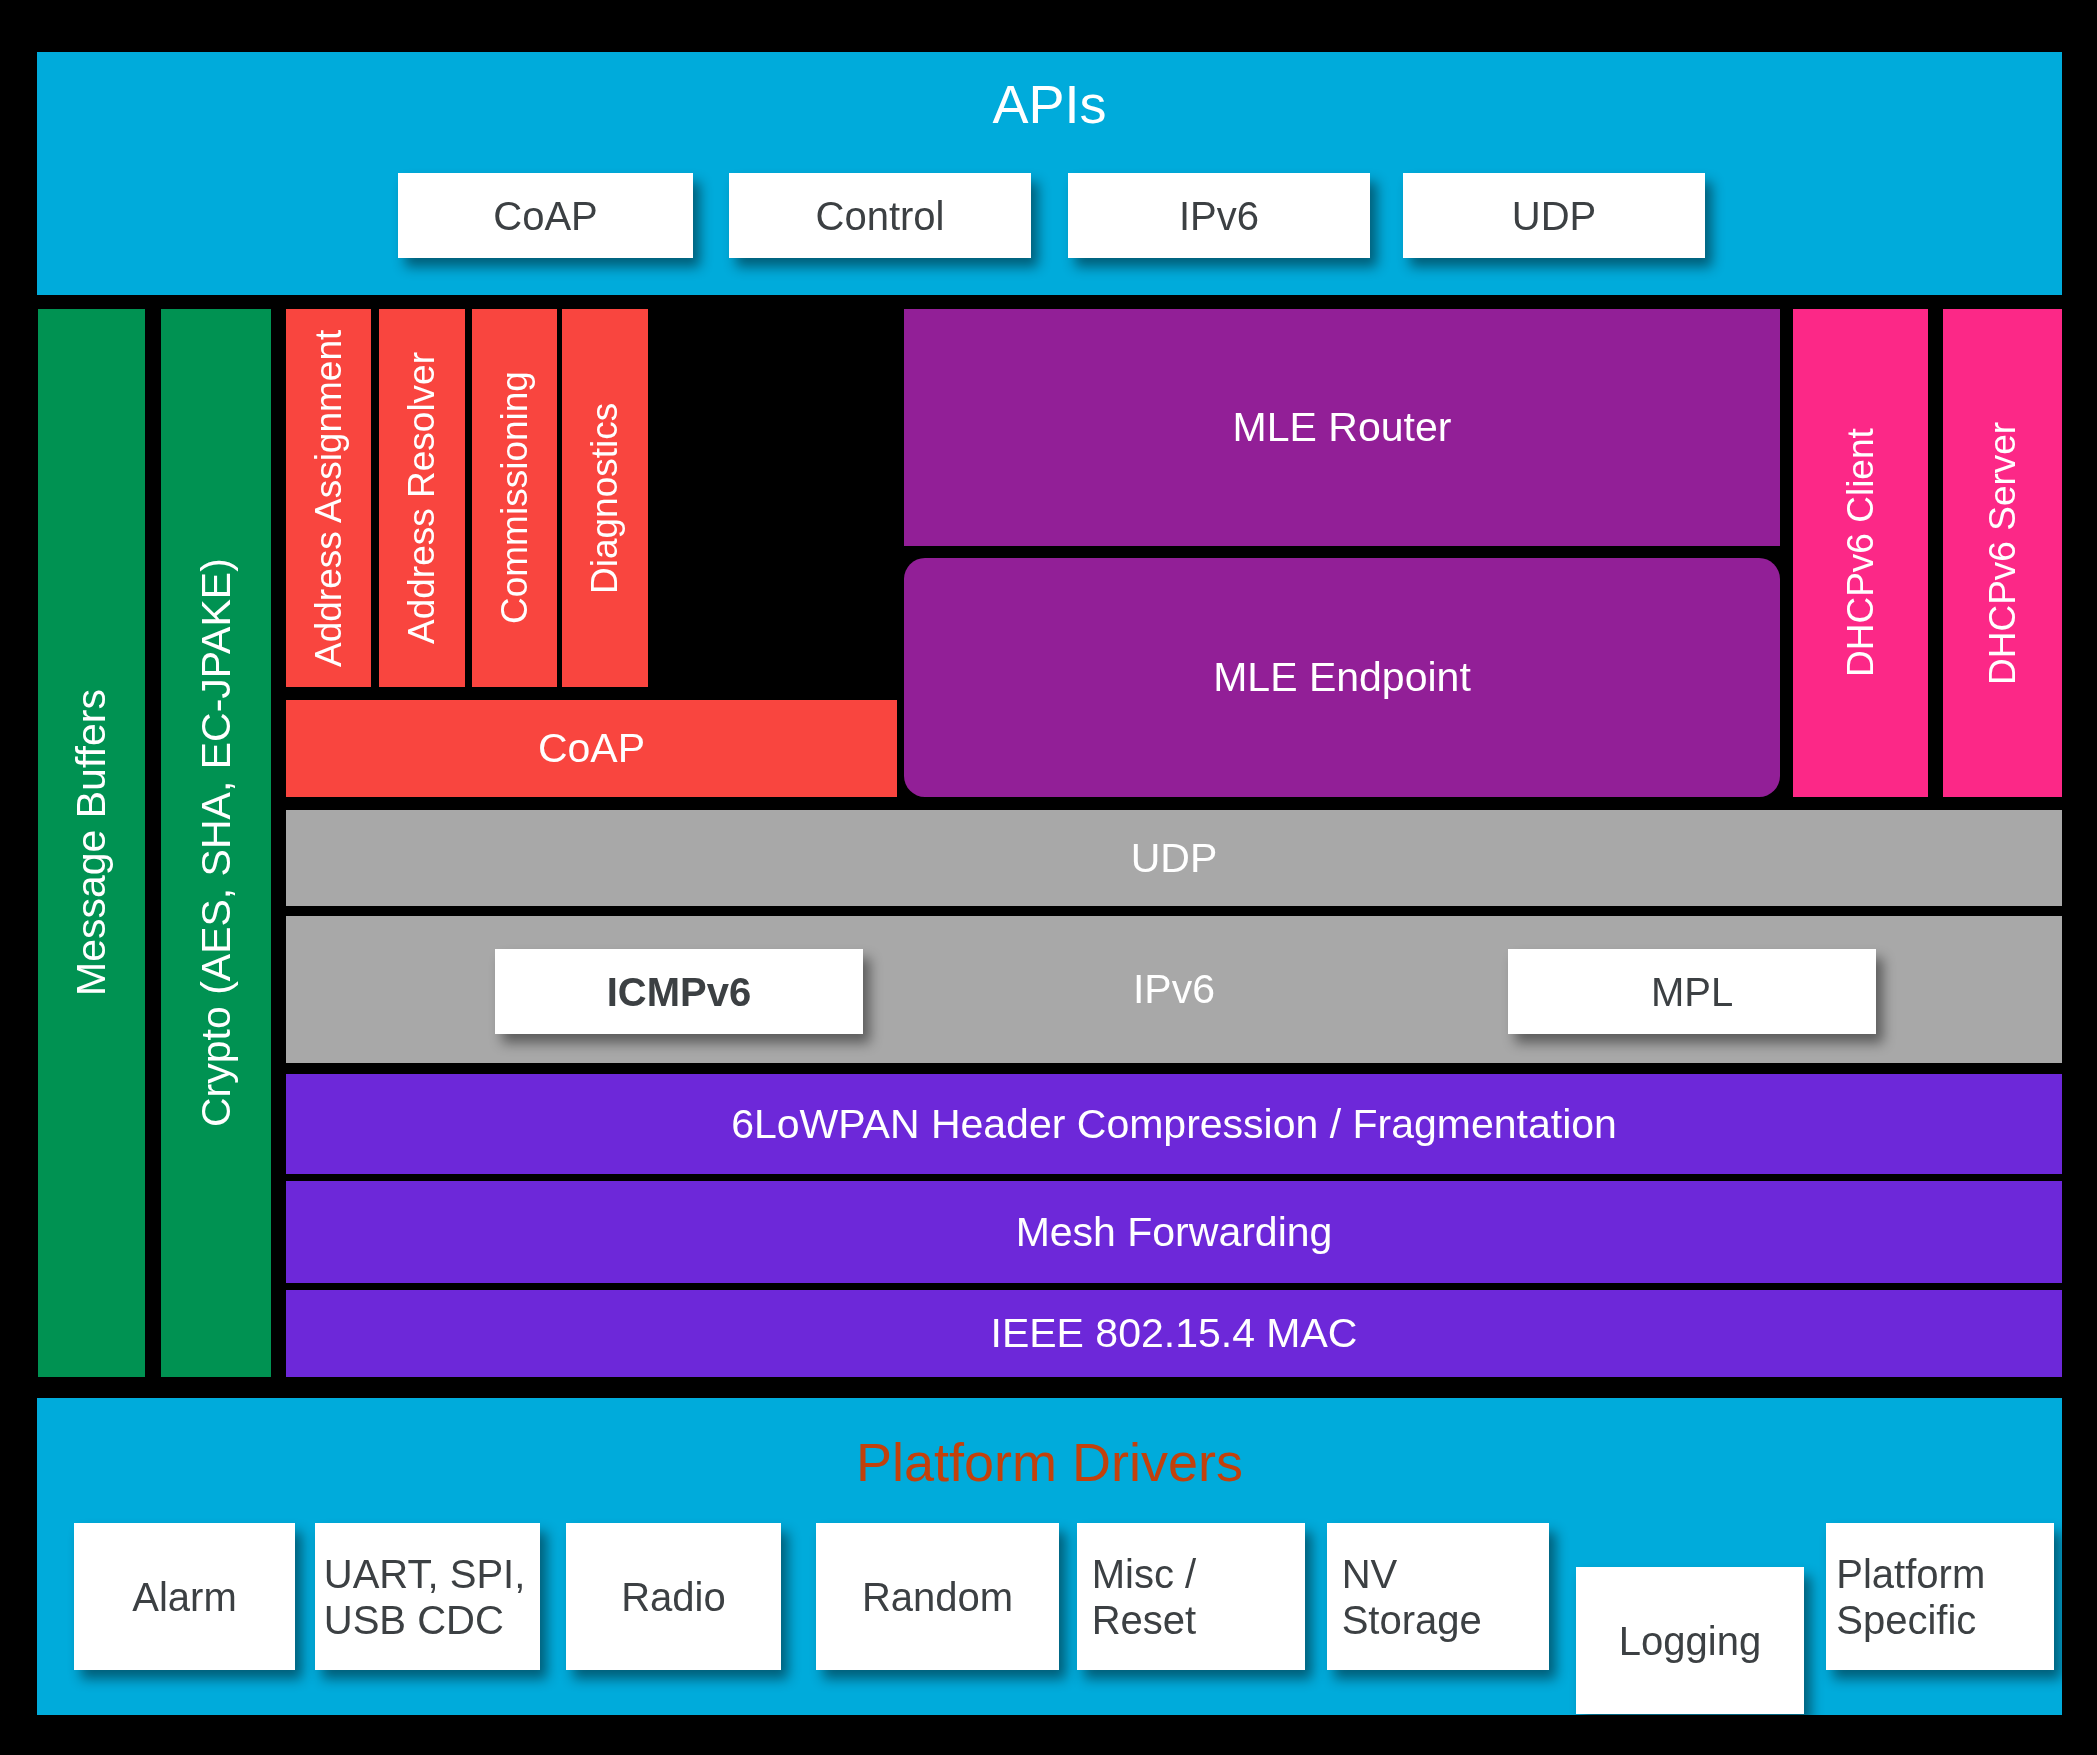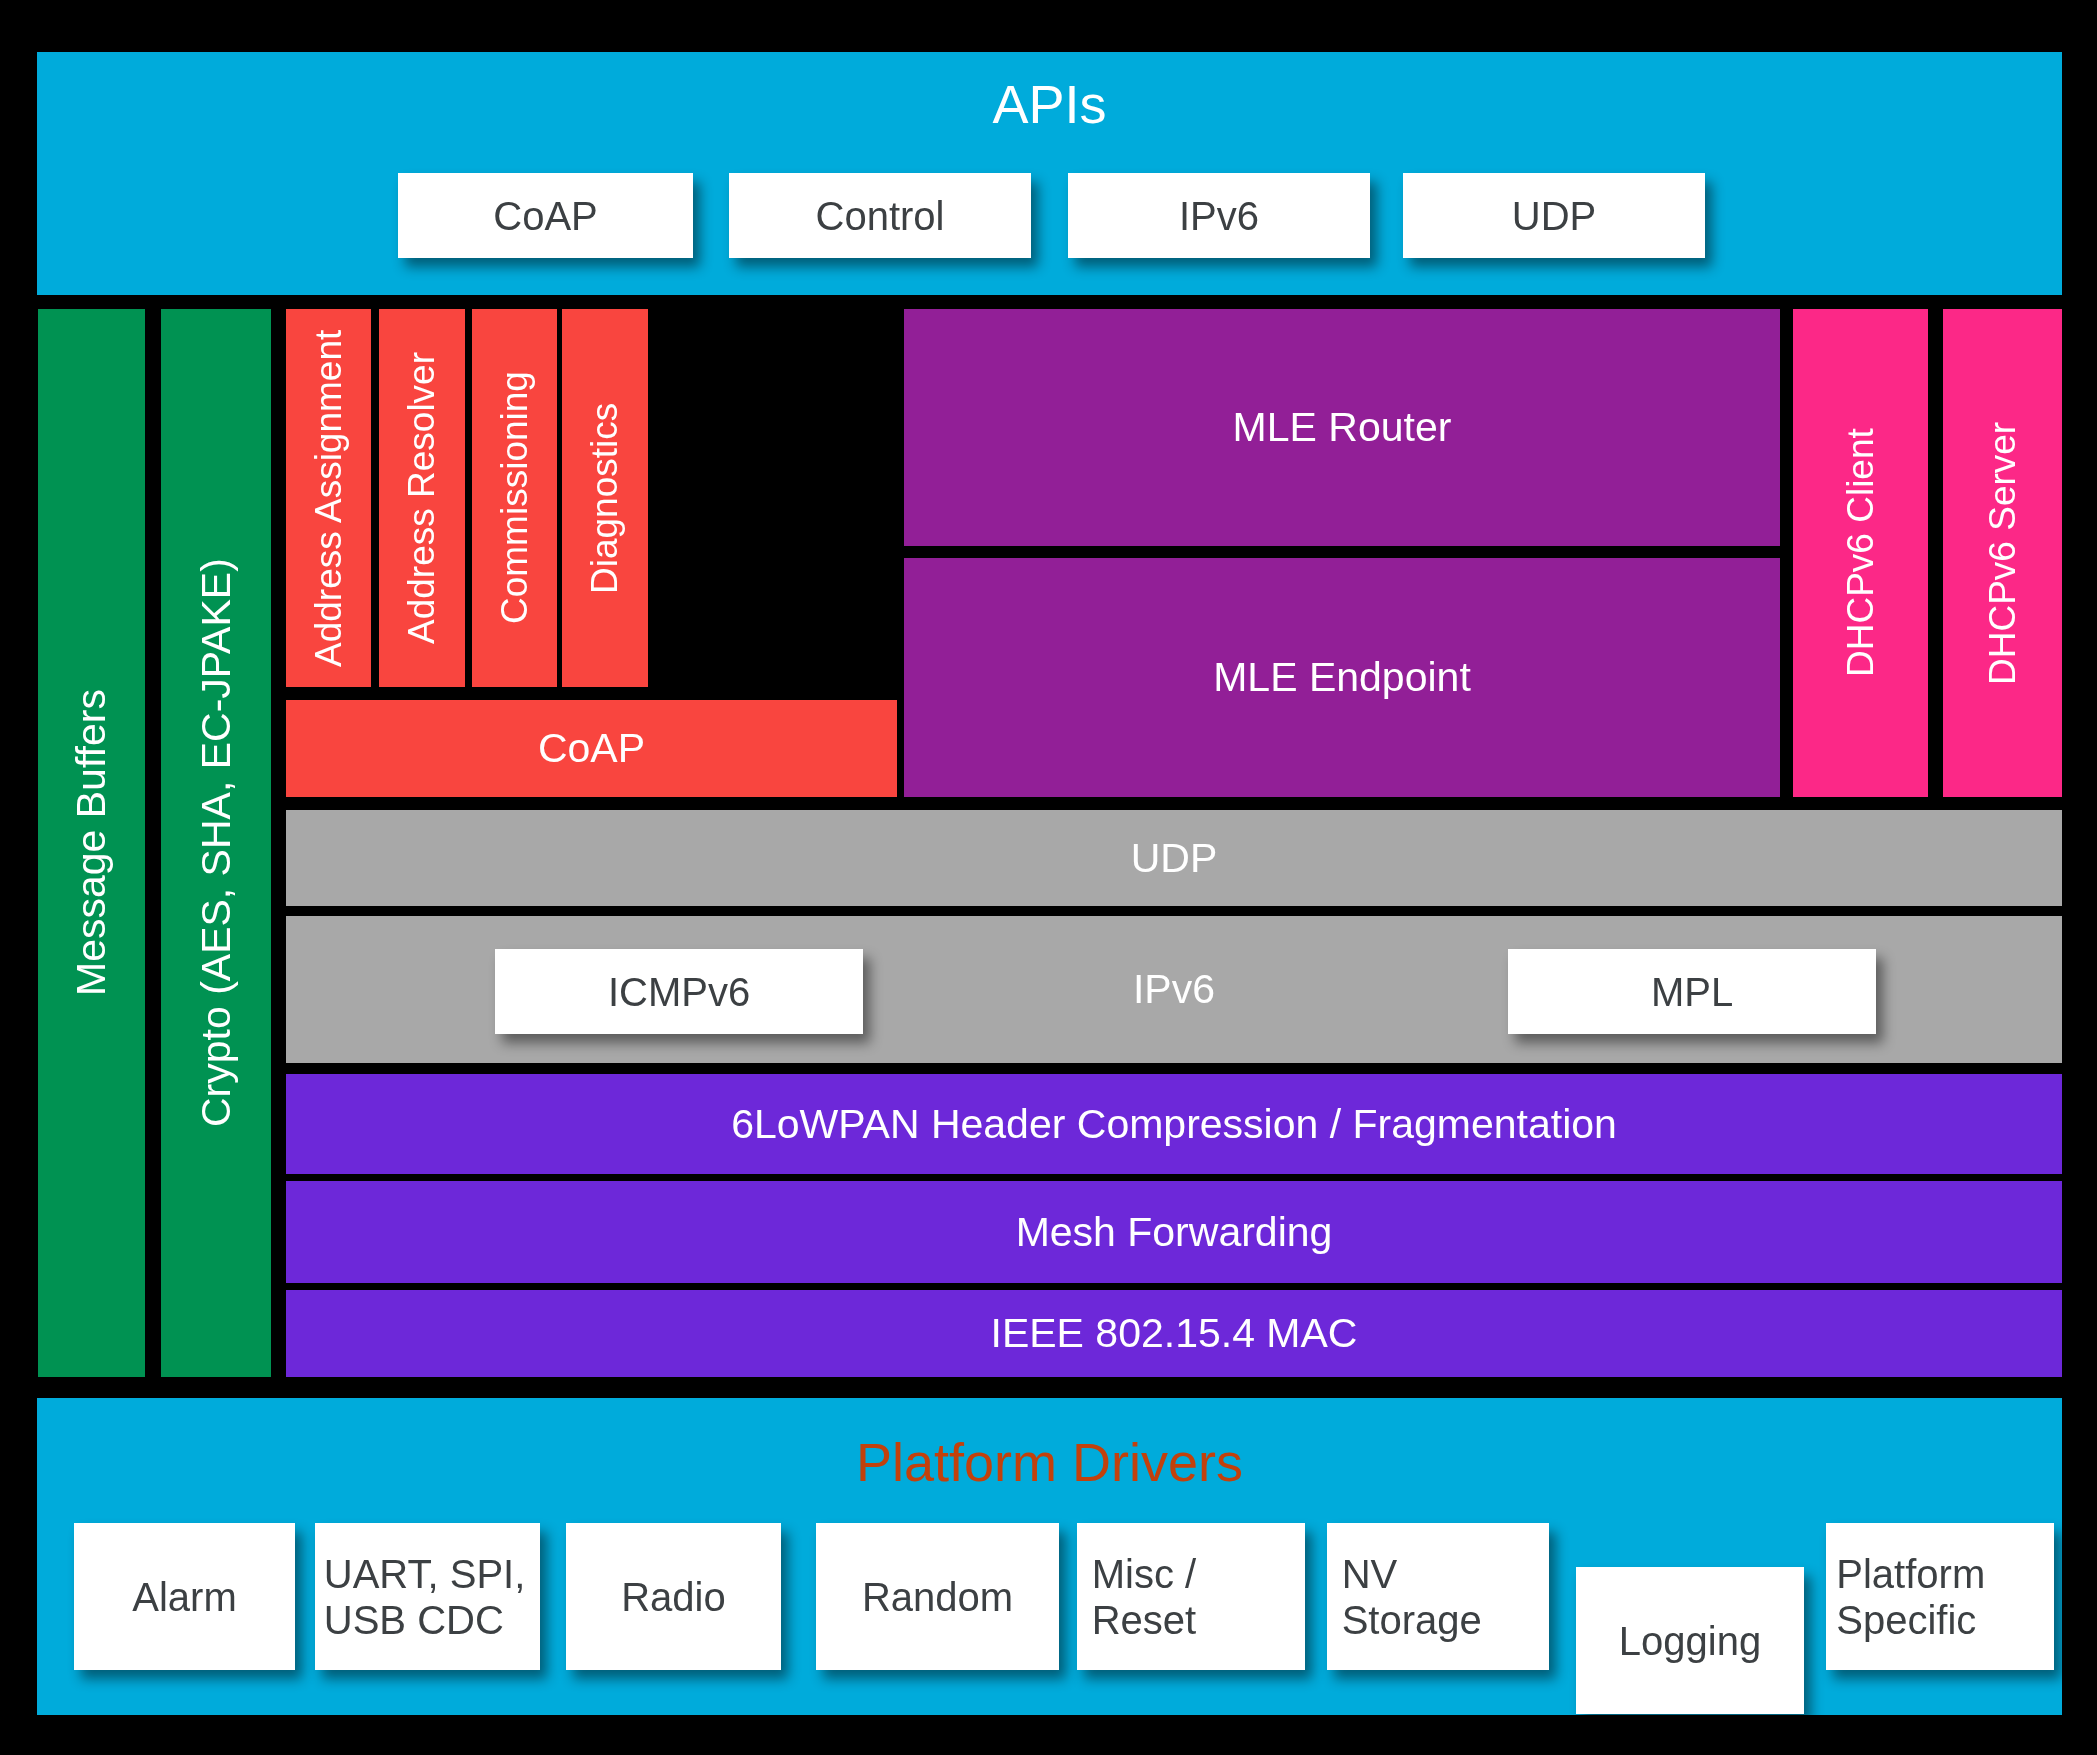--- a/index.html
+++ b/index.html
@@ -56,7 +56,7 @@
   <div class="box red lbl-md" style="left:286px;top:700px;width:611px;height:97px;">CoAP</div>
 
   <div class="box purple lbl-md" style="left:904px;top:309px;width:876px;height:237px;">MLE Router</div>
-  <div class="box purple lbl-md" style="left:904px;top:558px;width:876px;height:239px;">MLE Endpoint</div>
+  <div class="box purple lbl-md" style="left:904px;top:558px;width:876px;height:239px;border-radius:21px;">MLE Endpoint</div>
 
   <div class="box pink vert flip lbl-sm" style="left:1793px;top:309px;width:135px;height:488px;">DHCPv6 Client</div>
   <div class="box pink vert flip lbl-sm" style="left:1943px;top:309px;width:119px;height:488px;">DHCPv6 Server</div>

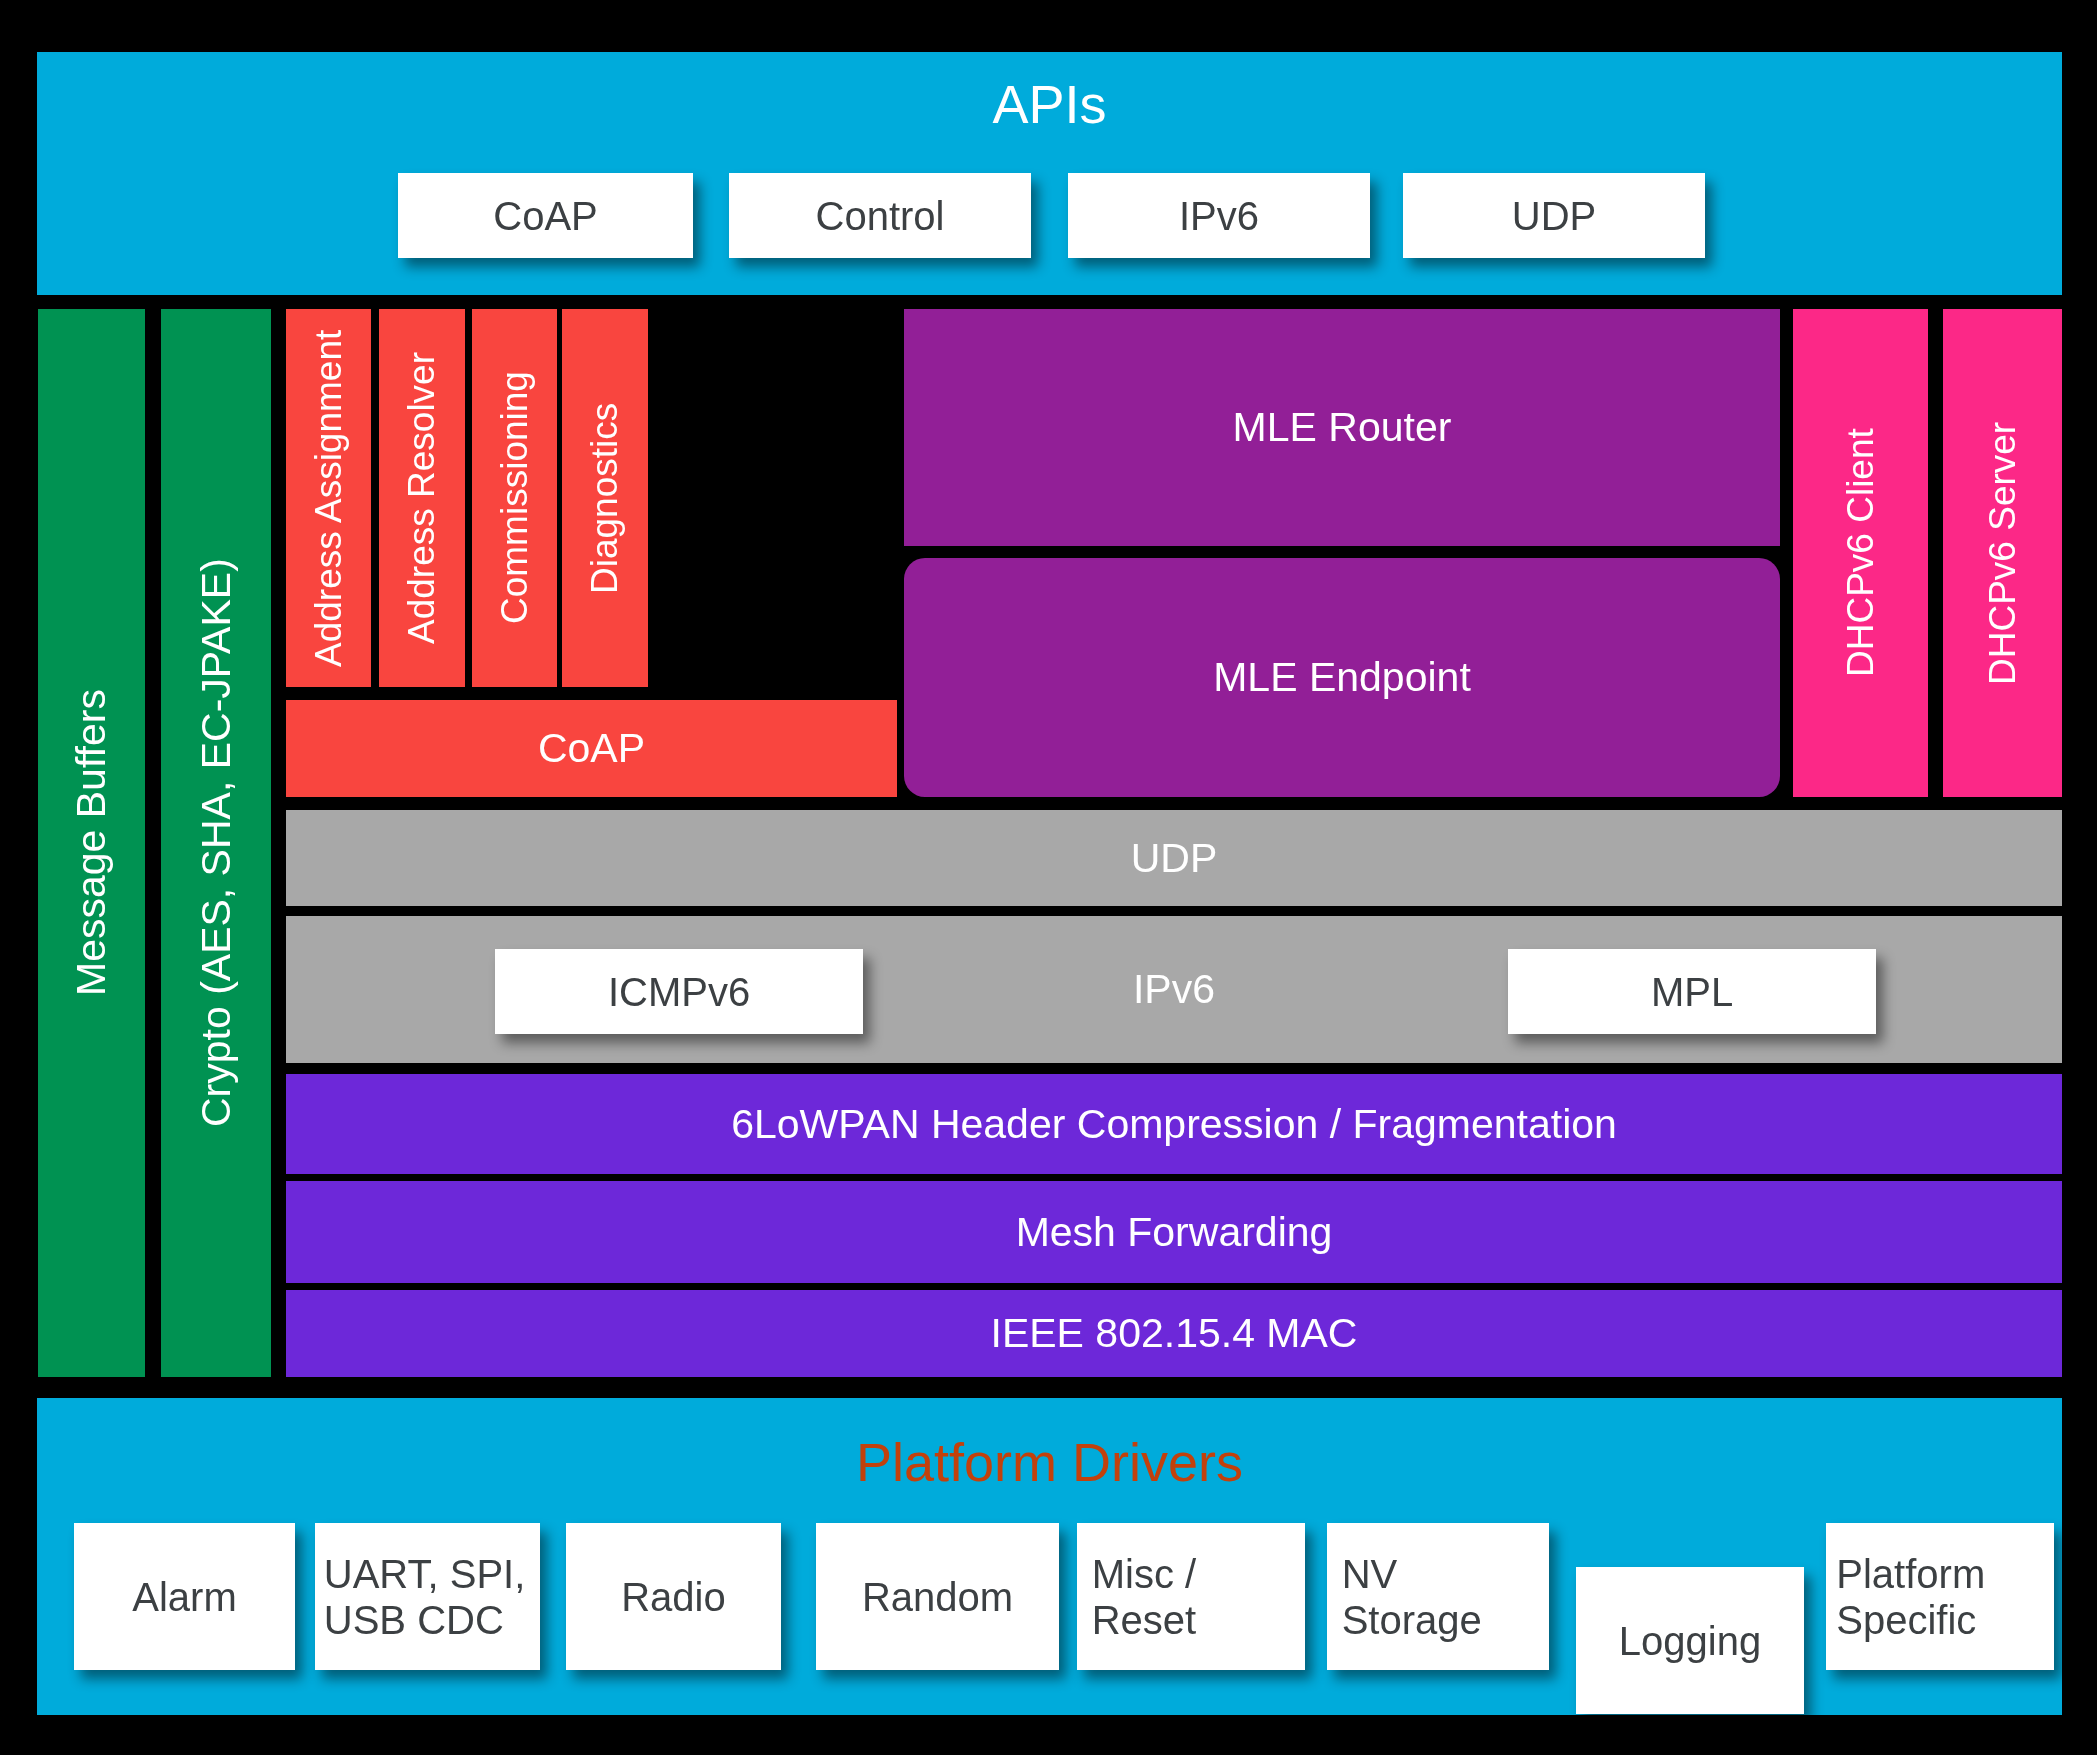--- a/index.html
+++ b/index.html
@@ -66,7 +66,7 @@
   <div class="box grey lbl-md" style="left:286px;top:916px;width:1776px;height:147px;">
     <span>IPv6</span>
   </div>
-  <div class="box shadowcard card-txt" style="left:495px;top:949px;width:368px;height:85px;">ICMPv6</div>
+  <div class="box shadowcard card-txt" style="left:495px;top:949px;width:368px;height:85px;font-weight:bold;">ICMPv6</div>
   <div class="box shadowcard card-txt" style="left:1508px;top:949px;width:368px;height:85px;">MPL</div>
 
   <div class="box orange lbl-md" style="left:286px;top:1074px;width:1776px;height:100px;">6LoWPAN Header Compression / Fragmentation</div>

